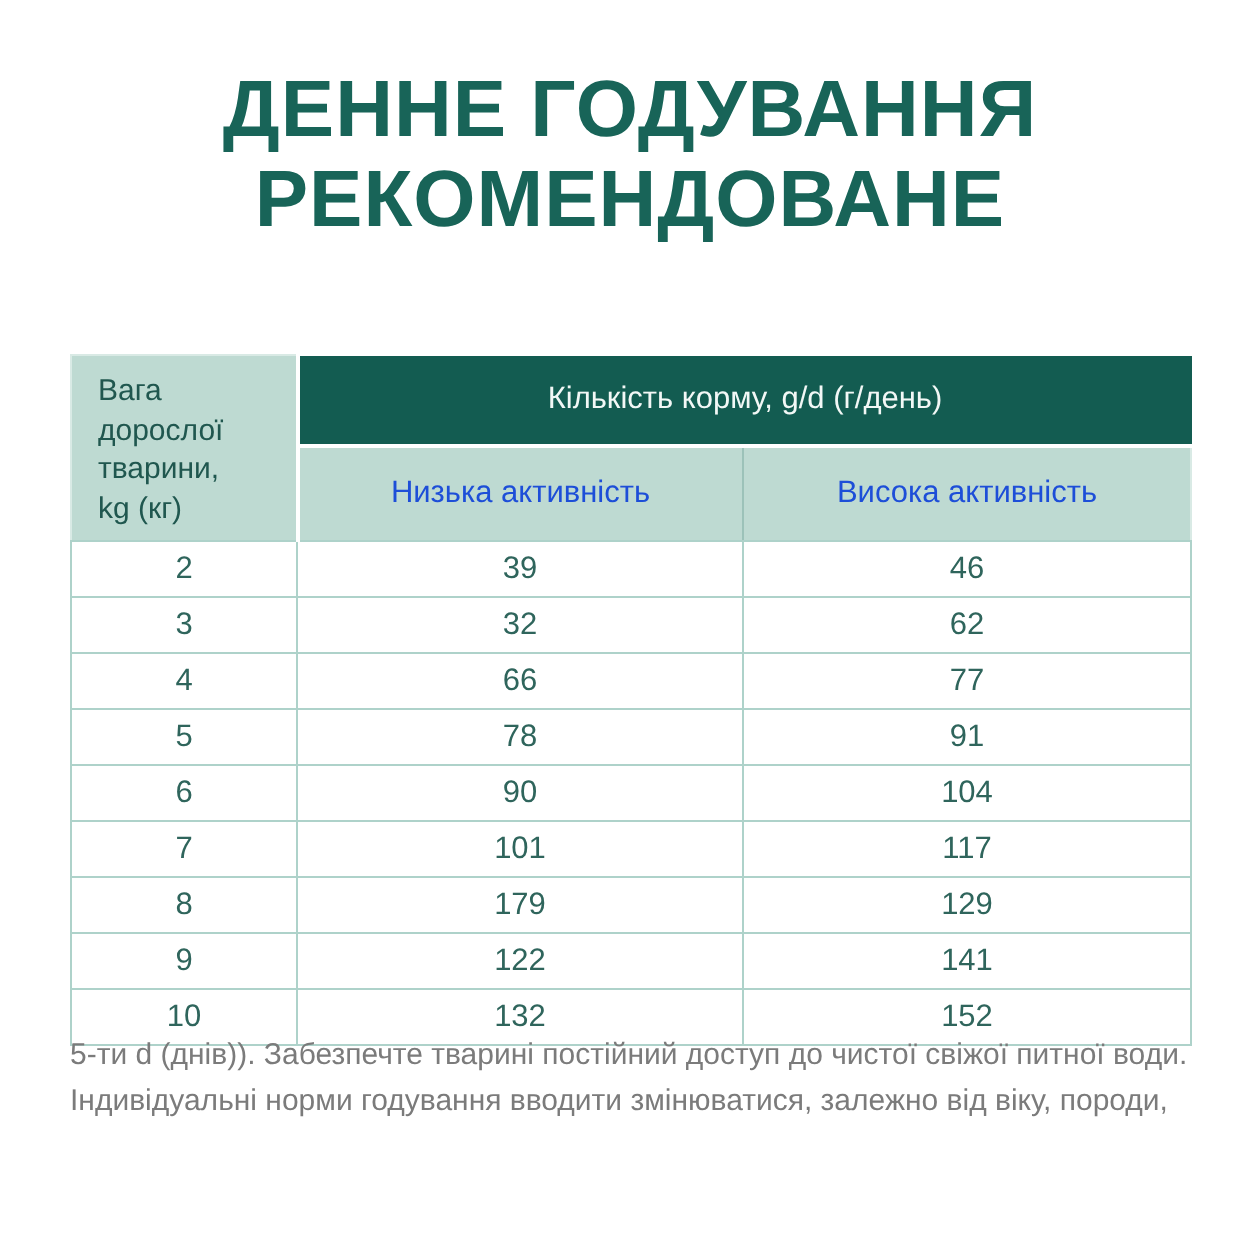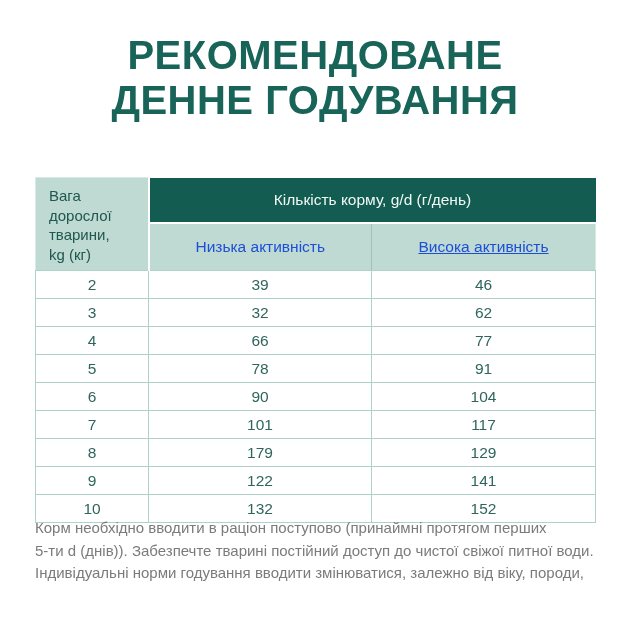--- a/index.html
+++ b/index.html
@@ -98,8 +98,8 @@
 <body>
 
 <div class="page-title">
+  <div>ДЕННЕ ГОДУВАННЯ</div>
   <div>РЕКОМЕНДОВАНЕ</div>
-  <div>ДЕННЕ ГОДУВАННЯ</div>
 </div>
 
 <div class="feeding-table-wrap">

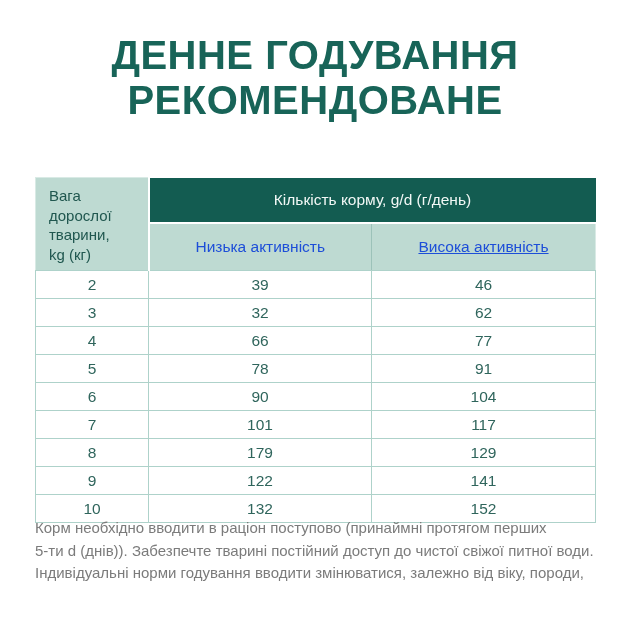--- a/index.html
+++ b/index.html
@@ -72,7 +72,7 @@
     border-bottom: 1px solid #AED2CA;
   }
   th.activity-header.low { border-right: 1px solid #9CC2B9; }
-  th.activity-header.high { border-right: 1px solid #D9EAE5; text-decoration: underline; }
+  th.activity-header.high { border-right: 1px solid #D9EAE5; }
 
   tbody td {
     background: #ffffff;

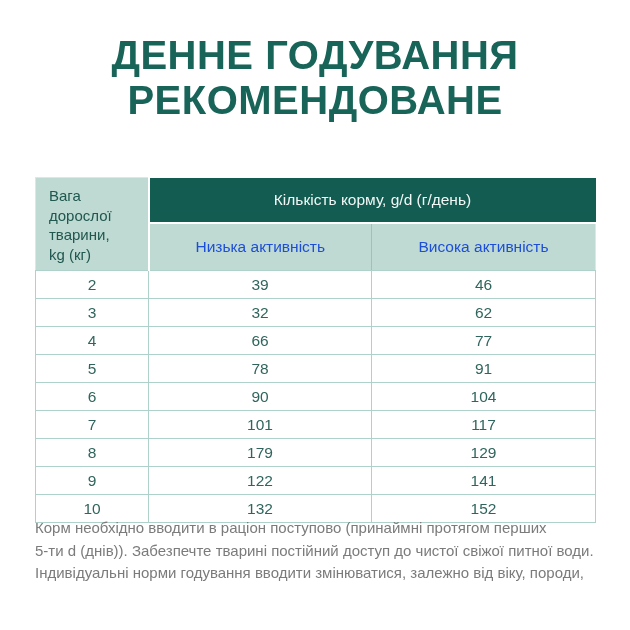--- a/index.html
+++ b/index.html
@@ -180,7 +180,6 @@
 </div>
 
 <div class="footnote">
-  <div>Корм необхідно вводити в раціон поступово (принаймні протягом перших</div>
   <div>5-ти d (днів)). Забезпечте тварині постійний доступ до чистої свіжої питної води.</div>
   <div>Індивідуальні норми годування вводити змінюватися, залежно від віку, породи,</div>
 </div>

